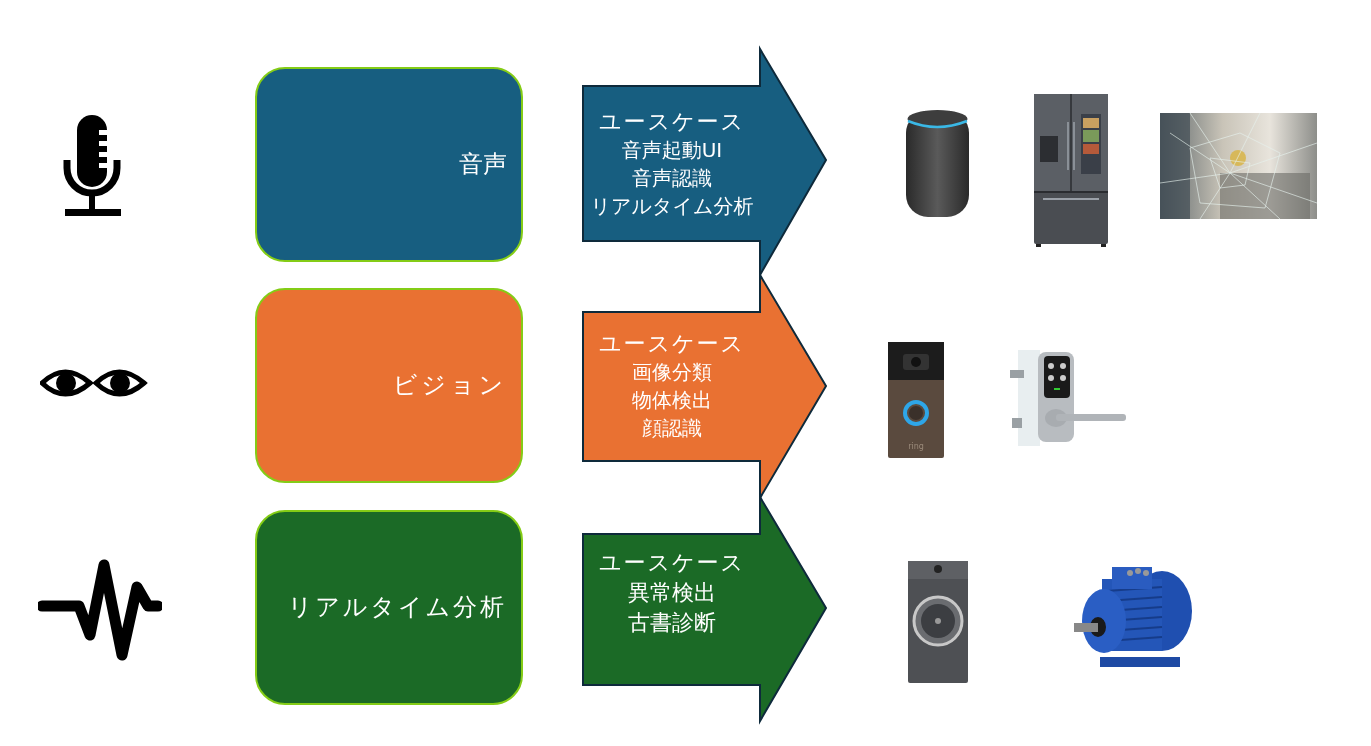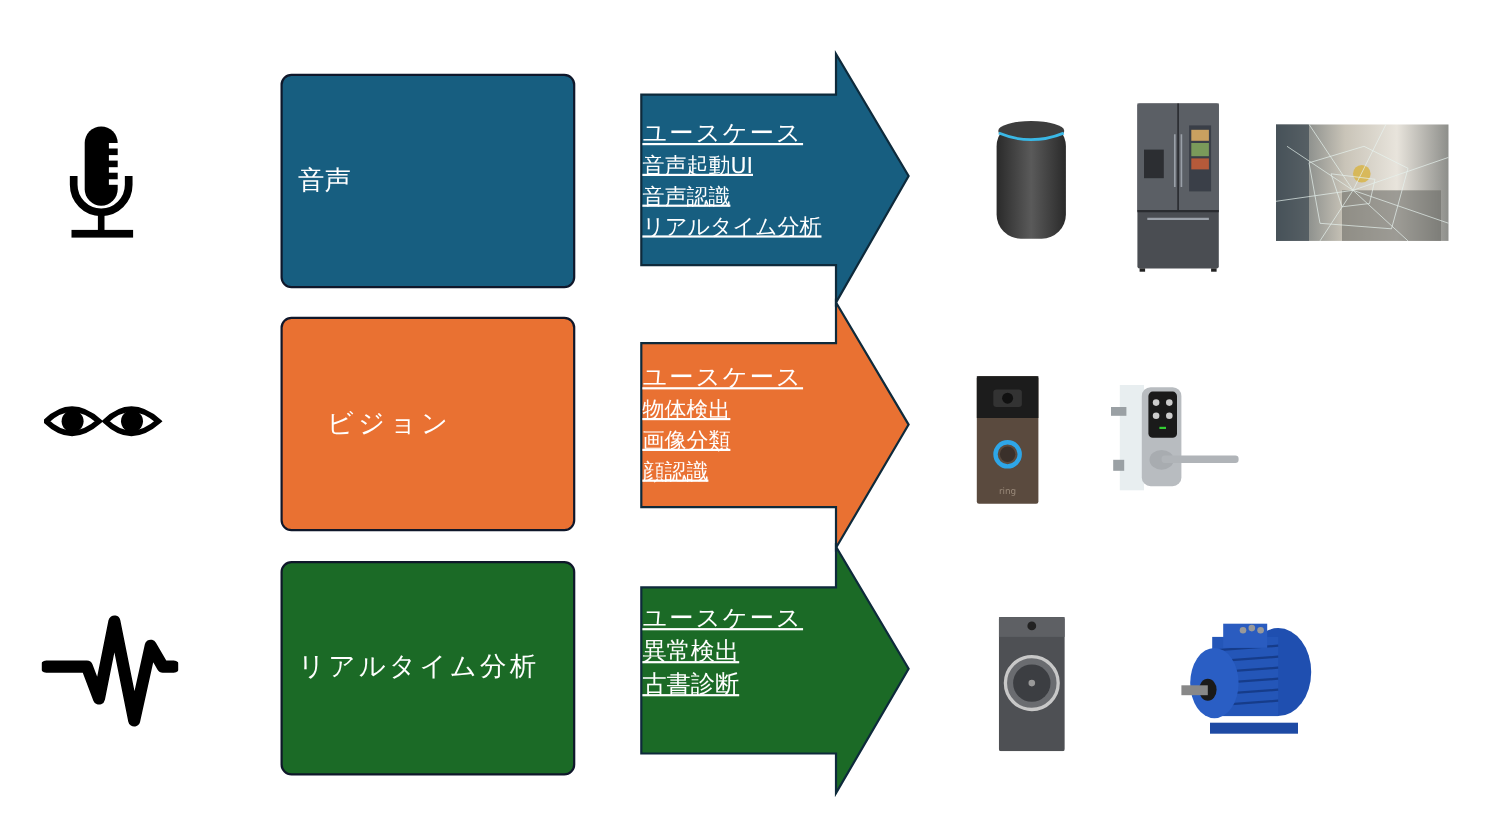--- a/index.html
+++ b/index.html
@@ -13,7 +13,7 @@
   .arrow { position: absolute; left: 582px; width: 248px; height: 228px; }
   .arrow svg { position: absolute; left: 0; top: 0; overflow: visible; }
   .arrow-text { position: absolute; left: 2px; width: 176px; color: #ffffff;
-                font-size: 20px; line-height: 28px; text-decoration: underline; }
+                text-align: center; font-size: 20px; line-height: 28px; }
   .arrow-text .hdr { font-size: 22px; letter-spacing: 2px; }
   .icon { position: absolute; }
   .product { position: absolute; }

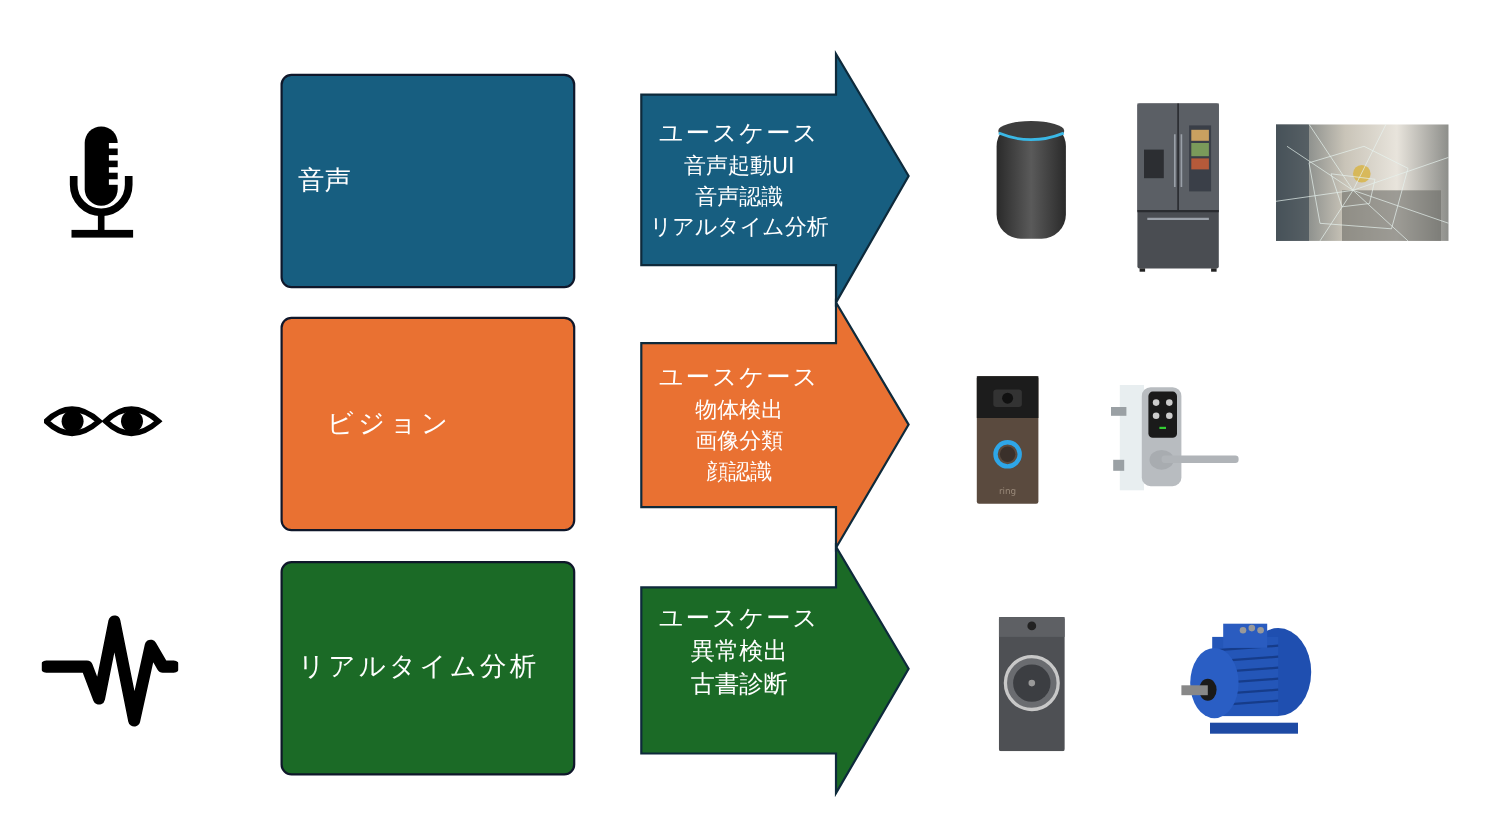--- a/index.html
+++ b/index.html
@@ -6,8 +6,8 @@
   body { width: 1371px; height: 746px; position: relative; overflow: hidden;
          font-family: "DejaVu Sans", "Liberation Sans", sans-serif; }
   .cat-box { position: absolute; left: 255px; width: 268px; height: 195px;
-             border: 2px solid #0f172a; border-radius: 10px; box-sizing: border-box;
-             display: flex; align-items: center; justify-content: flex-start;
+             border: 2px solid #84cc16; border-radius: 30px; box-sizing: border-box;
+             display: flex; align-items: center; justify-content: flex-end;
              color: #ffffff; font-size: 24px; text-align: center; line-height: 1.35;
              padding: 0 14px; }
   .arrow { position: absolute; left: 582px; width: 248px; height: 228px; }

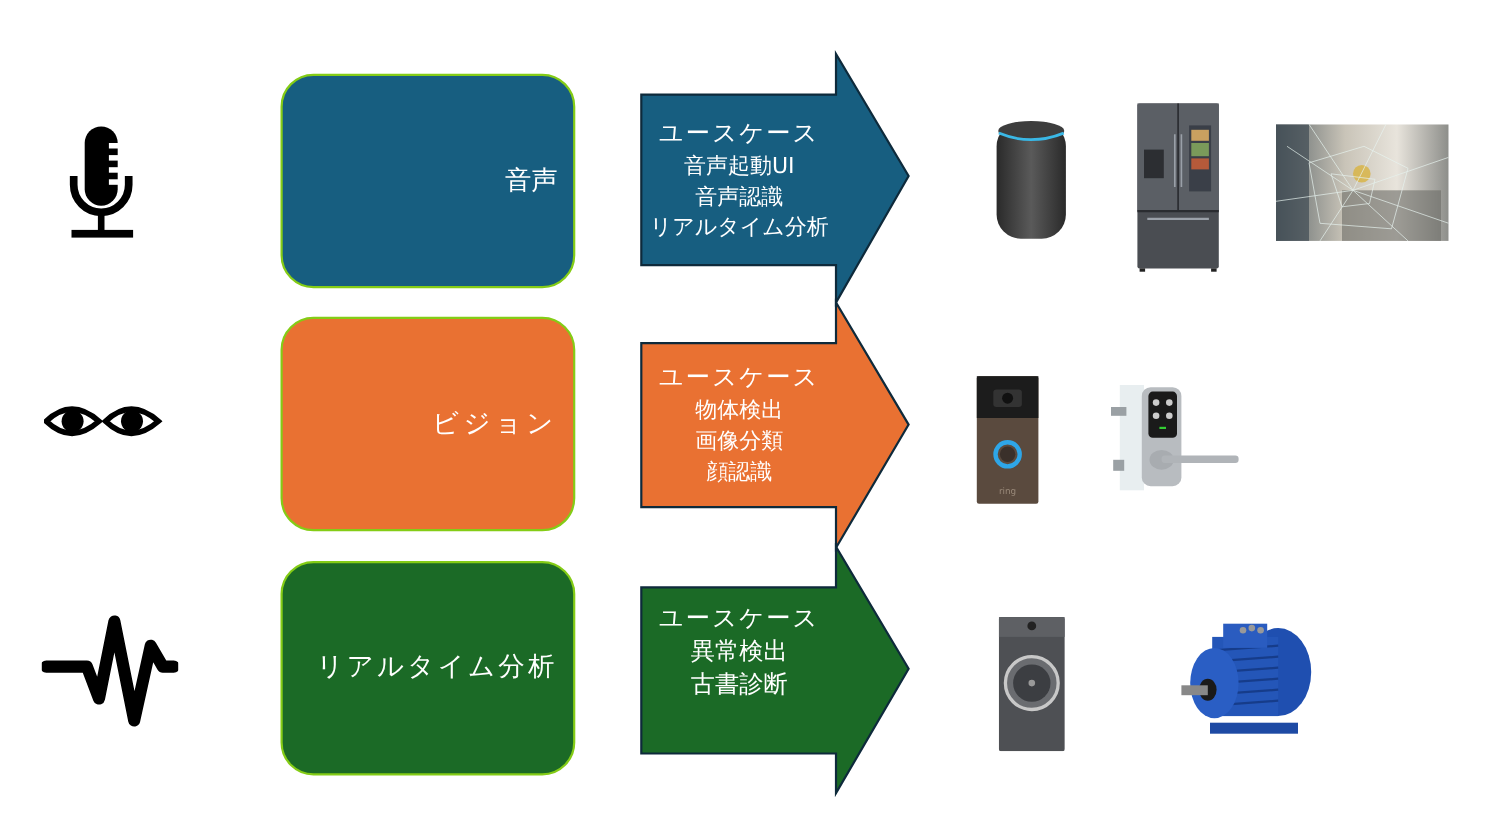--- a/index.html
+++ b/index.html
@@ -124,8 +124,8 @@
   </svg>
   <div class="arrow-text" style="top:56px;">
     <div class="hdr">ユースケース</div>
+    <div>画像分類</div>
     <div>物体検出</div>
-    <div>画像分類</div>
     <div>顔認識</div>
   </div>
 </div>

